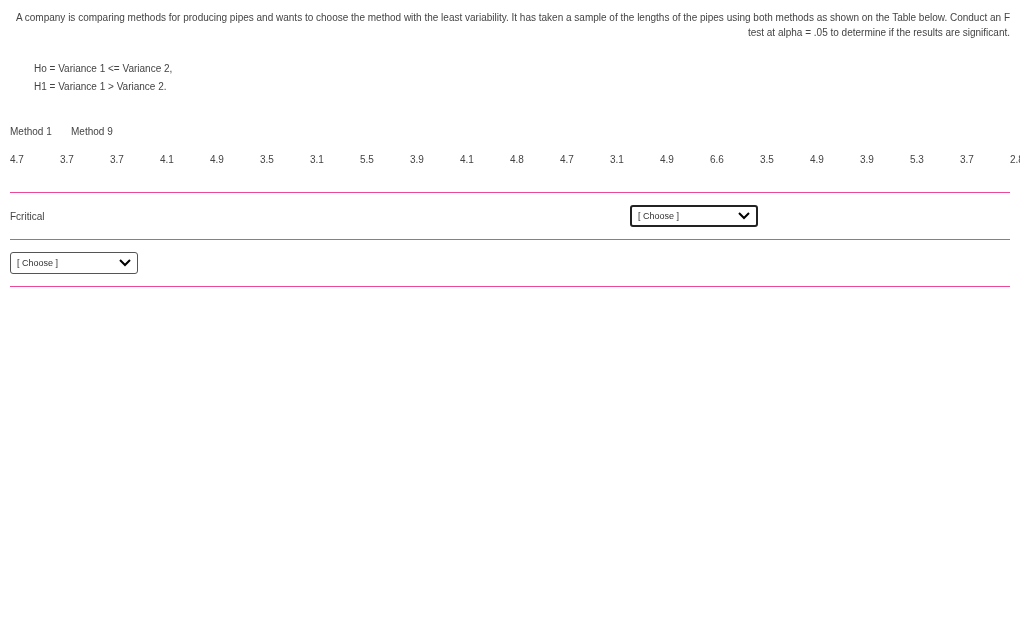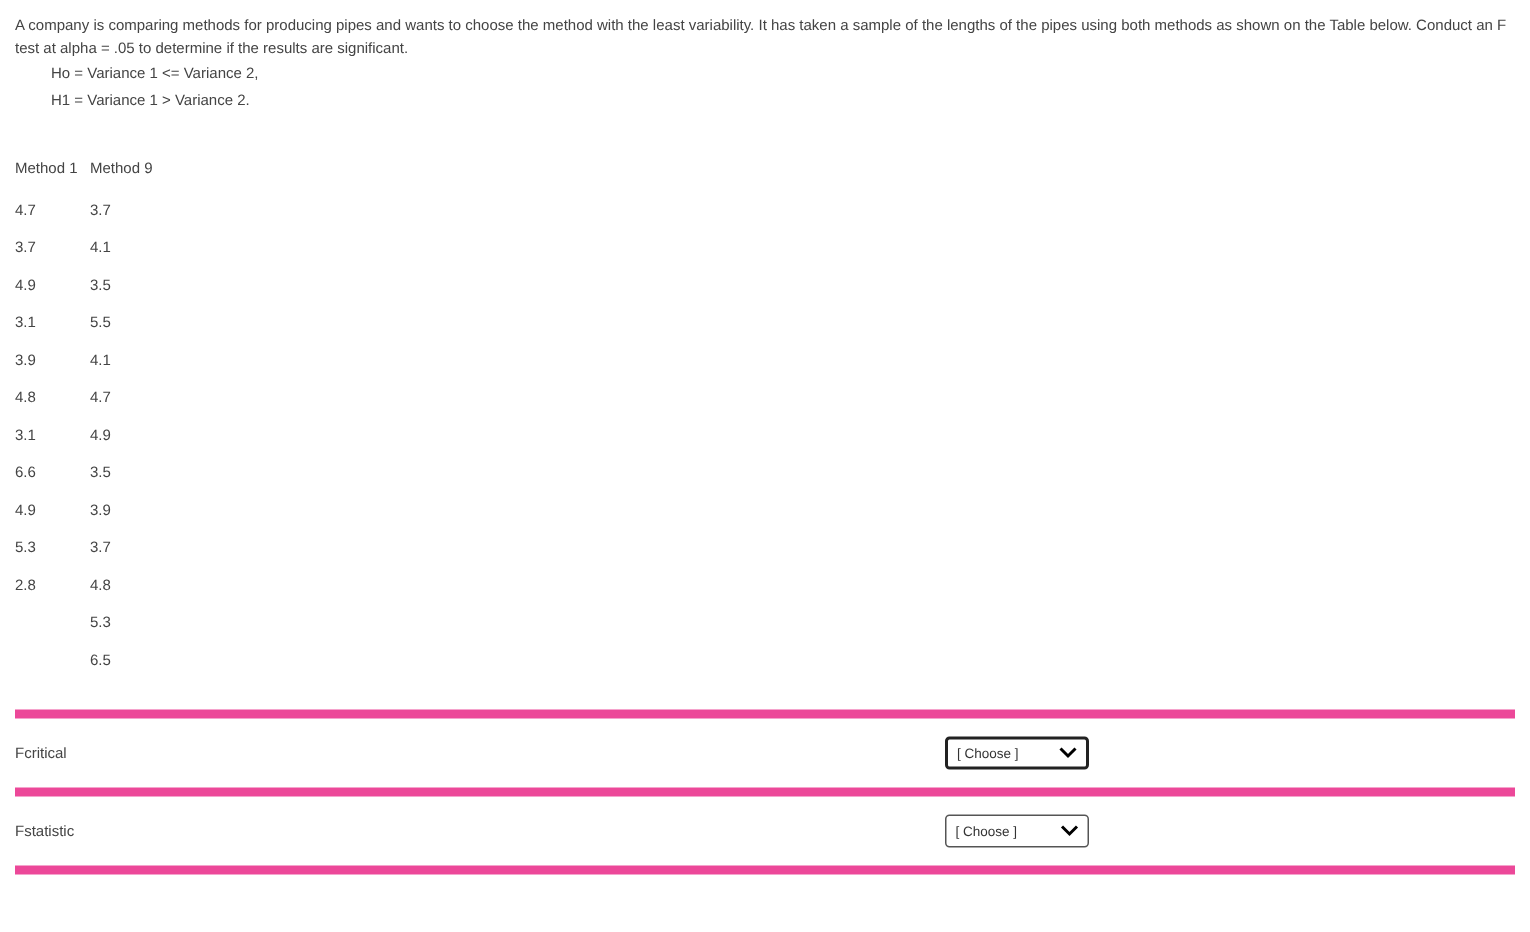--- a/index.html
+++ b/index.html
@@ -18,7 +18,8 @@
     .intro-text {
       color: #444;
       line-height: 1.5;
-      margin-bottom: 1px;
+      margin-bottom: 20px;
+      text-align: right;
     }
     .hypothesis {
       color: #444;

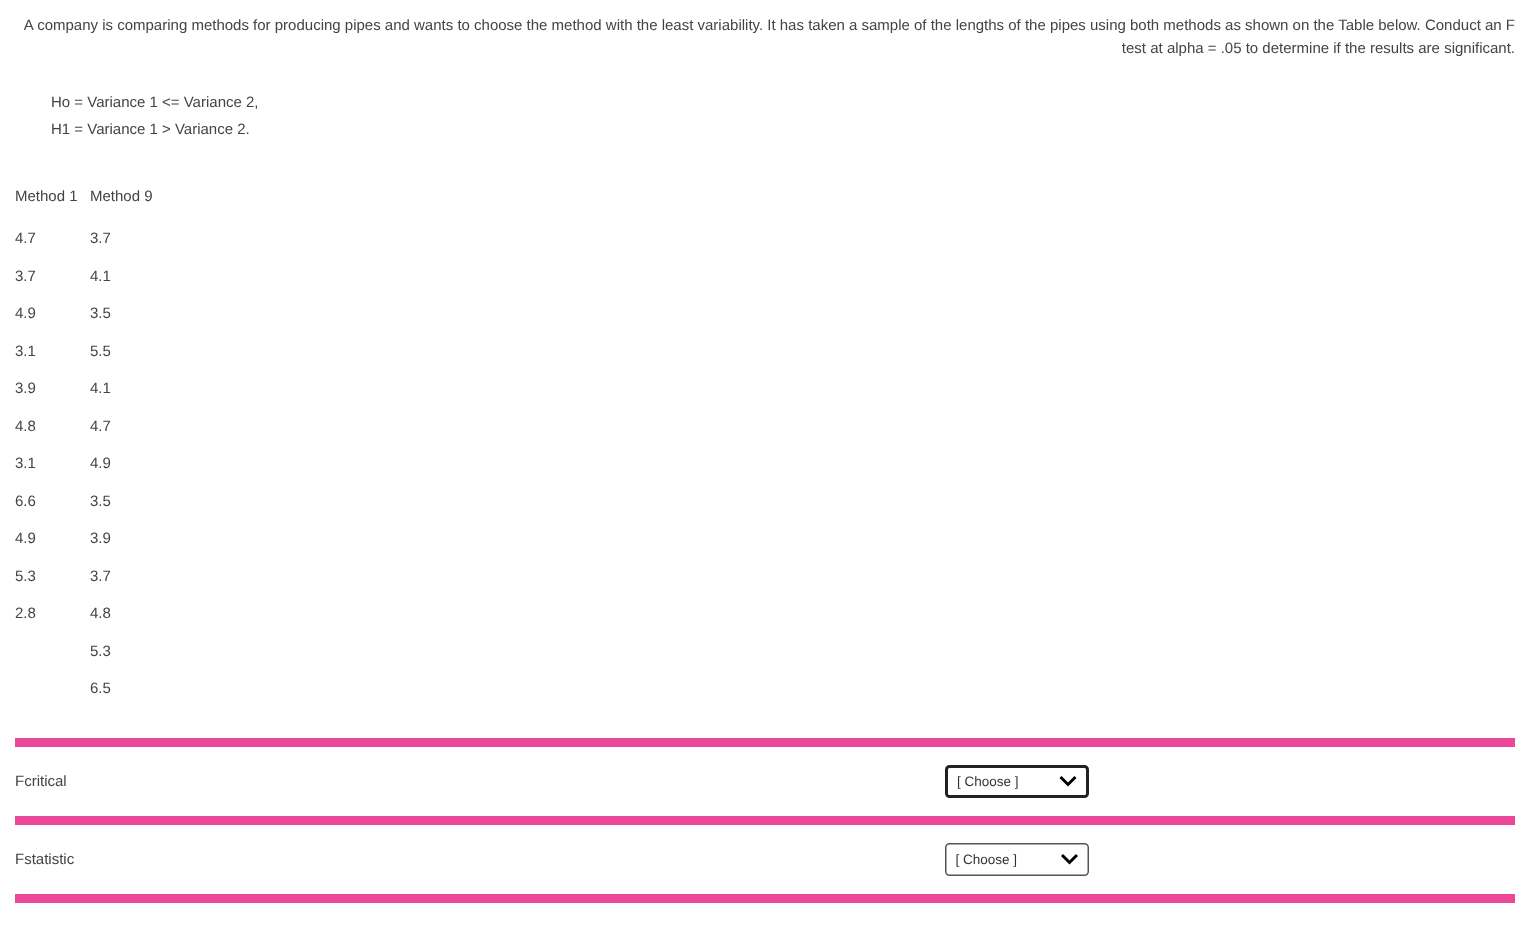--- a/index.html
+++ b/index.html
@@ -33,6 +33,7 @@
     .table-header {
       display: flex;
       margin-bottom: 10px;
+      gap: 11px;
     }
     .header-cell {
       width: 50px;

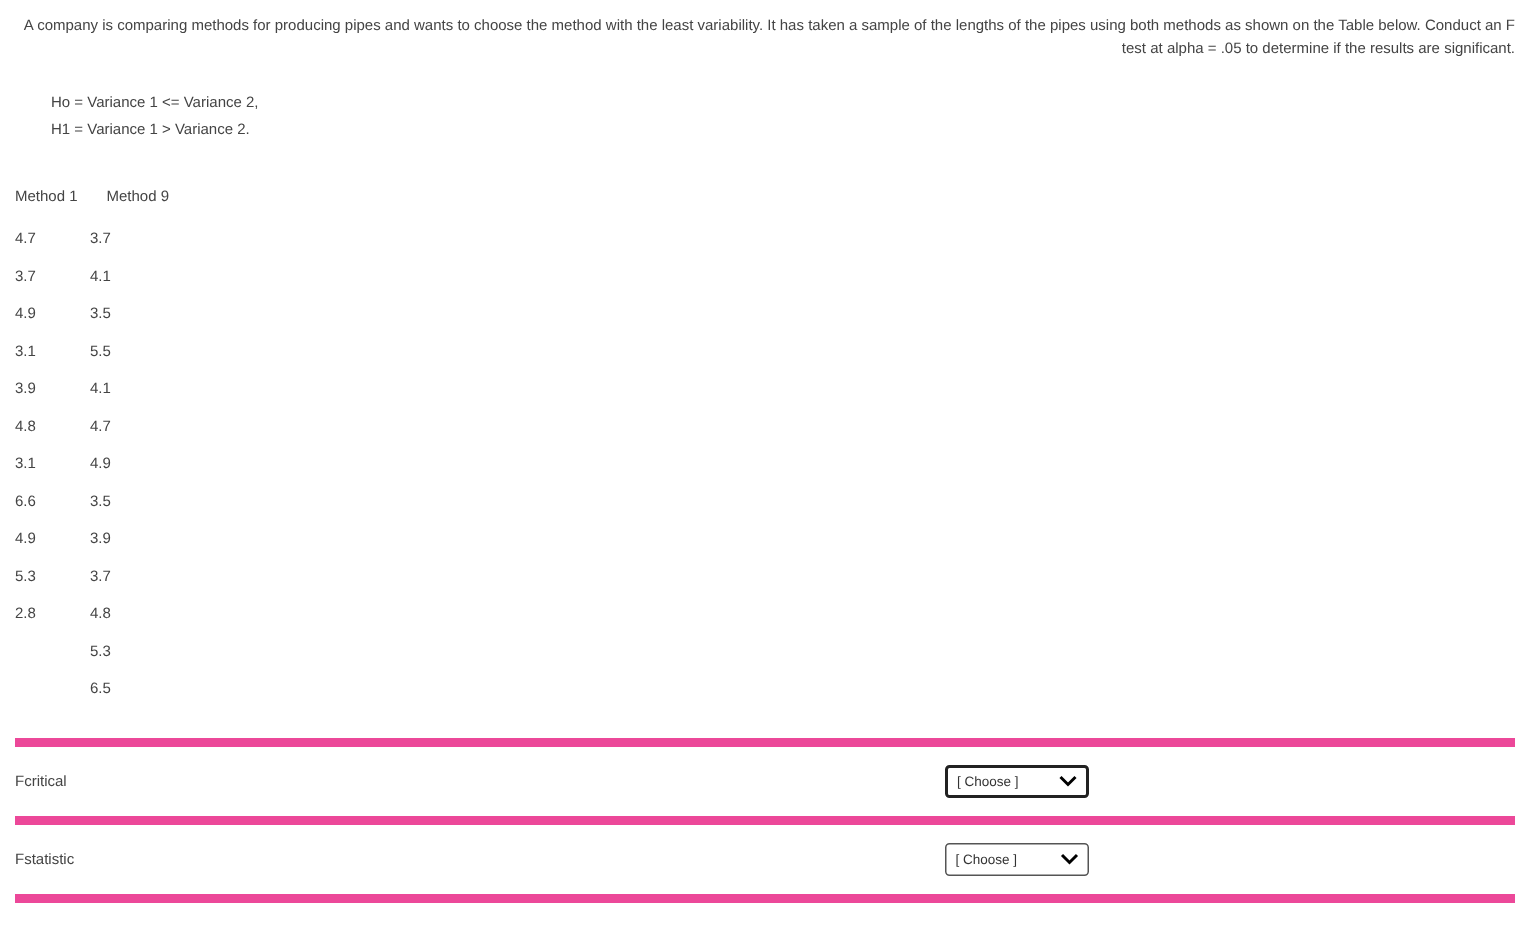--- a/index.html
+++ b/index.html
@@ -41,7 +41,7 @@
     }
     .table-rows {
       display: flex;
-      flex-direction: column;
+      flex-direction: row;
     }
     .table-row {
       display: flex;

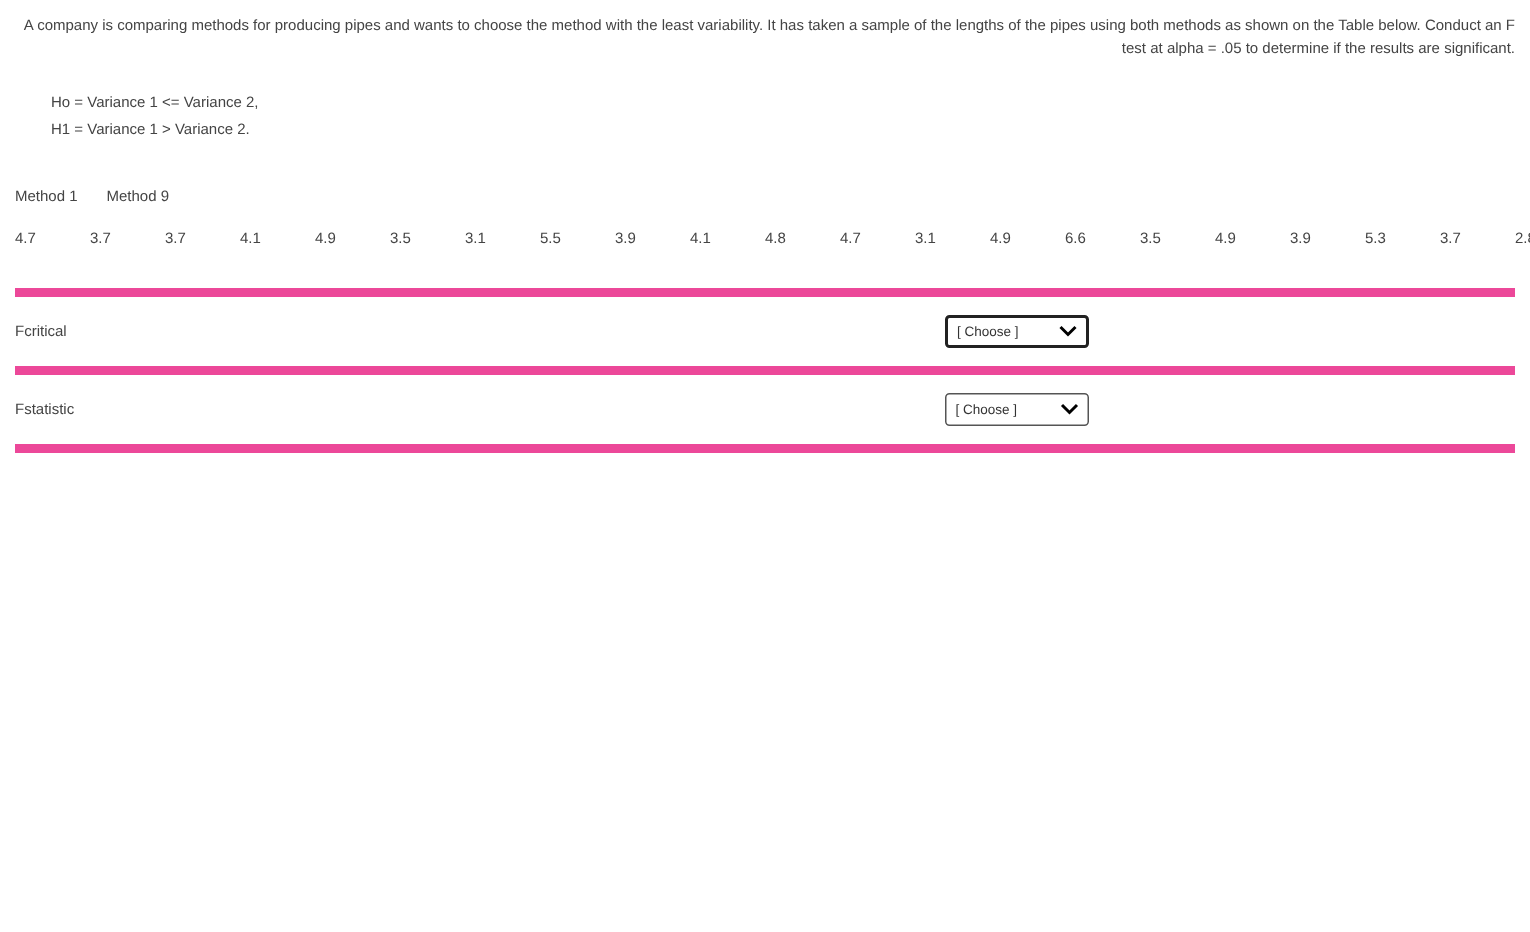--- a/index.html
+++ b/index.html
@@ -58,7 +58,7 @@
       display: flex;
       align-items: center;
       padding: 12px 0;
-      border-top: 6px solid #ec4899;
+      border-top: 1px solid #ec4899;
     }
     .question-label {
       flex: 0 0 620px;

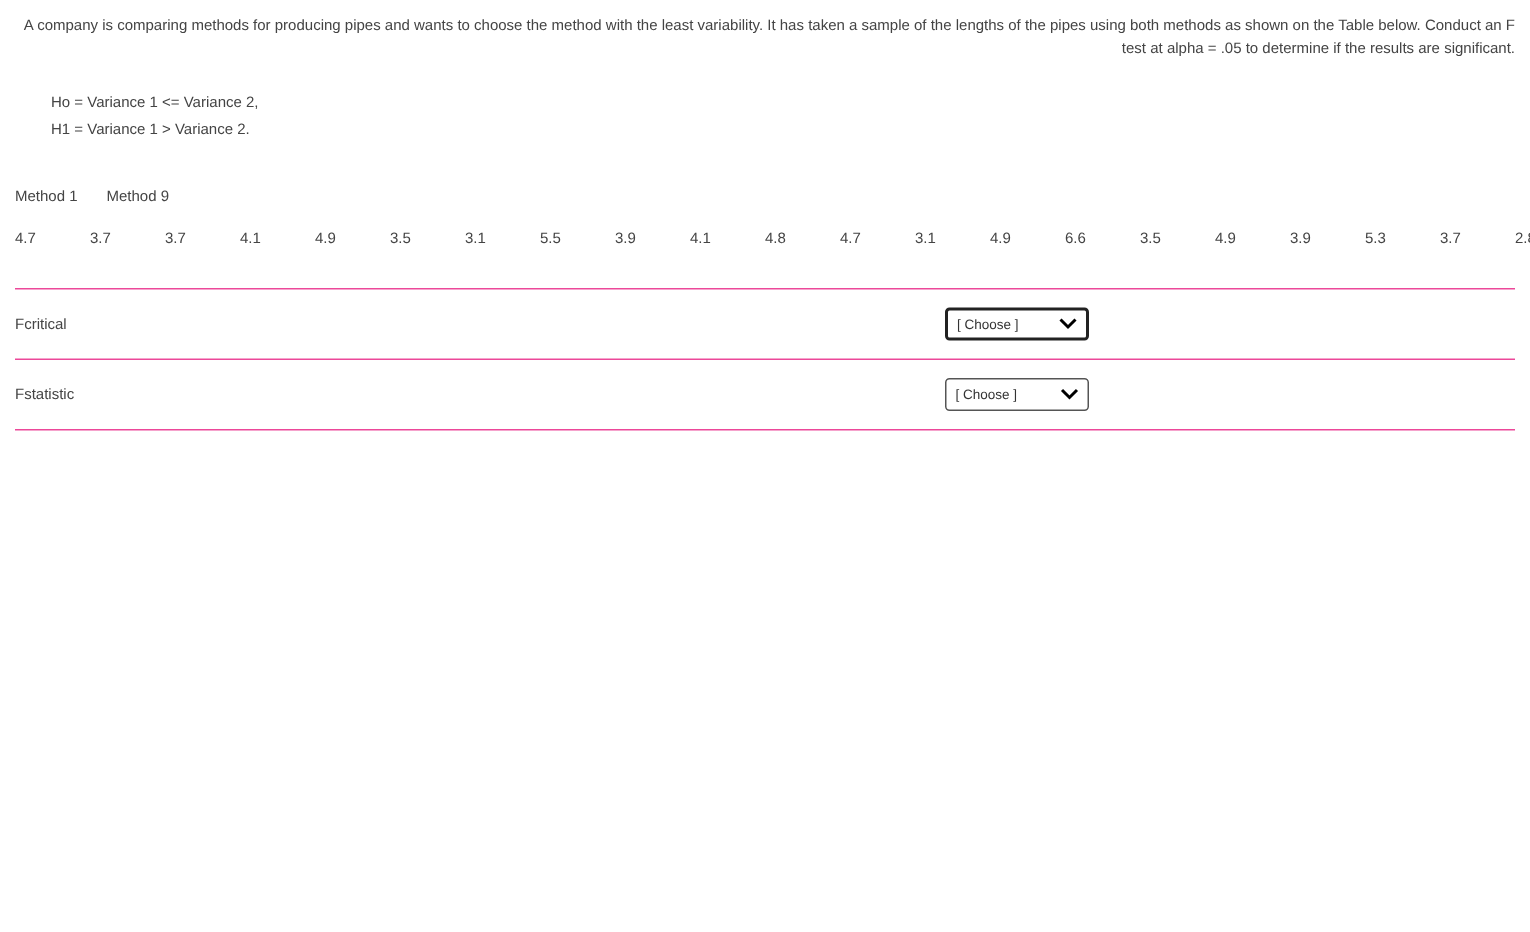--- a/index.html
+++ b/index.html
@@ -66,7 +66,7 @@
       font-size: 10px;
     }
     .dropdown {
-      width: 96px;
+      width: 128px;
       height: 22px;
       border: 1px solid #555;
       border-radius: 3px;

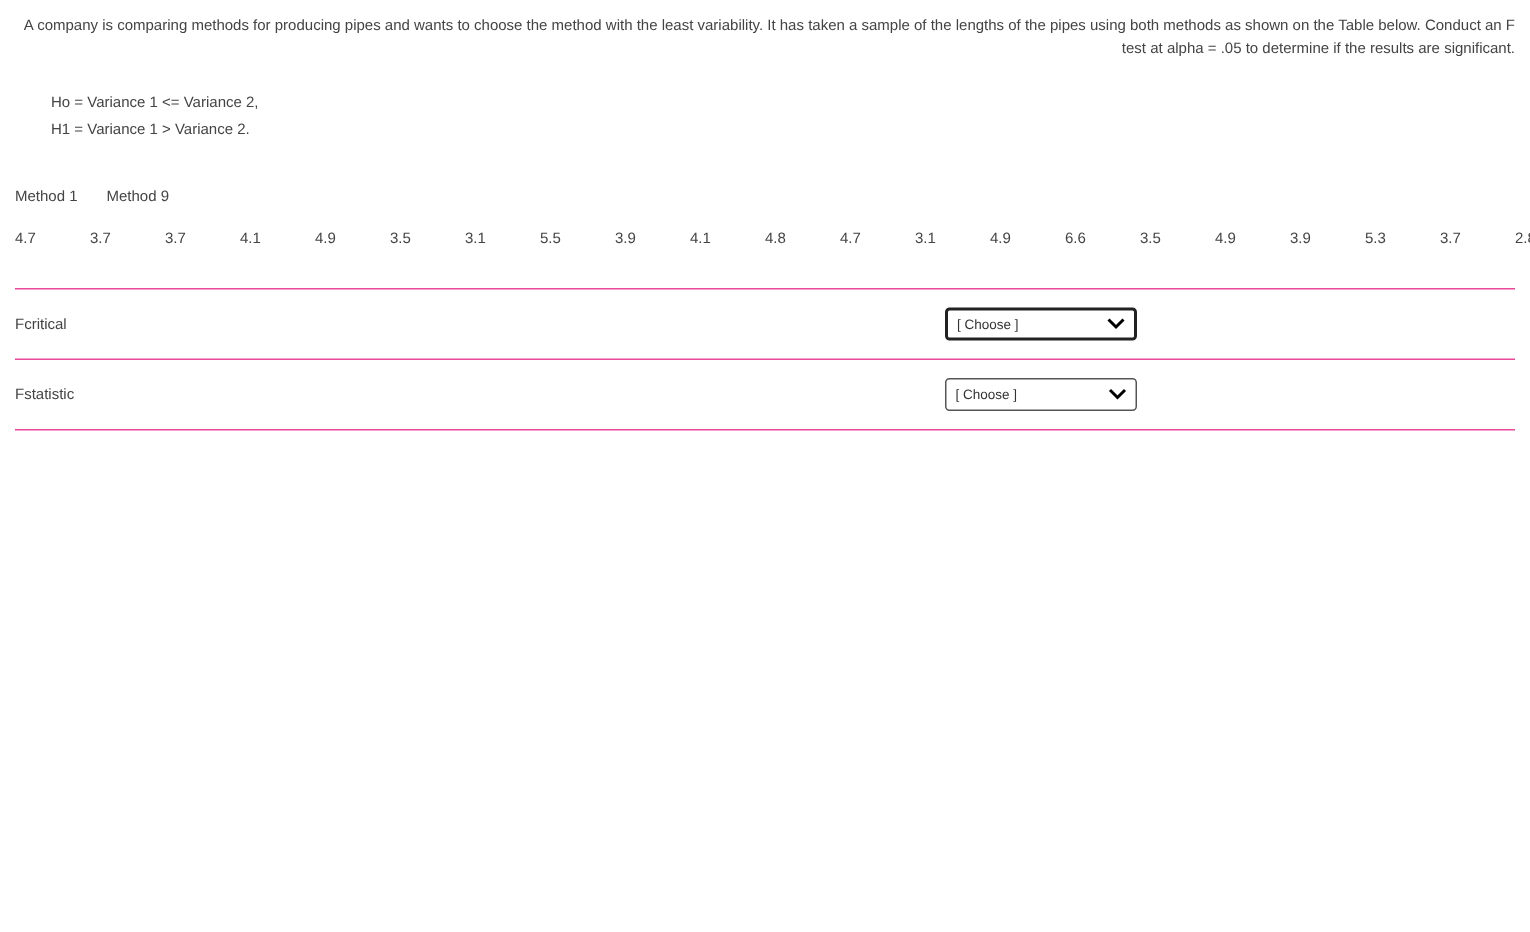--- a/index.html
+++ b/index.html
@@ -173,7 +173,6 @@
     </div>
   </div>
   <div class="question-row">
-    <div class="question-label">Fstatistic</div>
     <div class="dropdown">
       <span class="dropdown-text">[ Choose ]</span>
       <span class="chevron">

